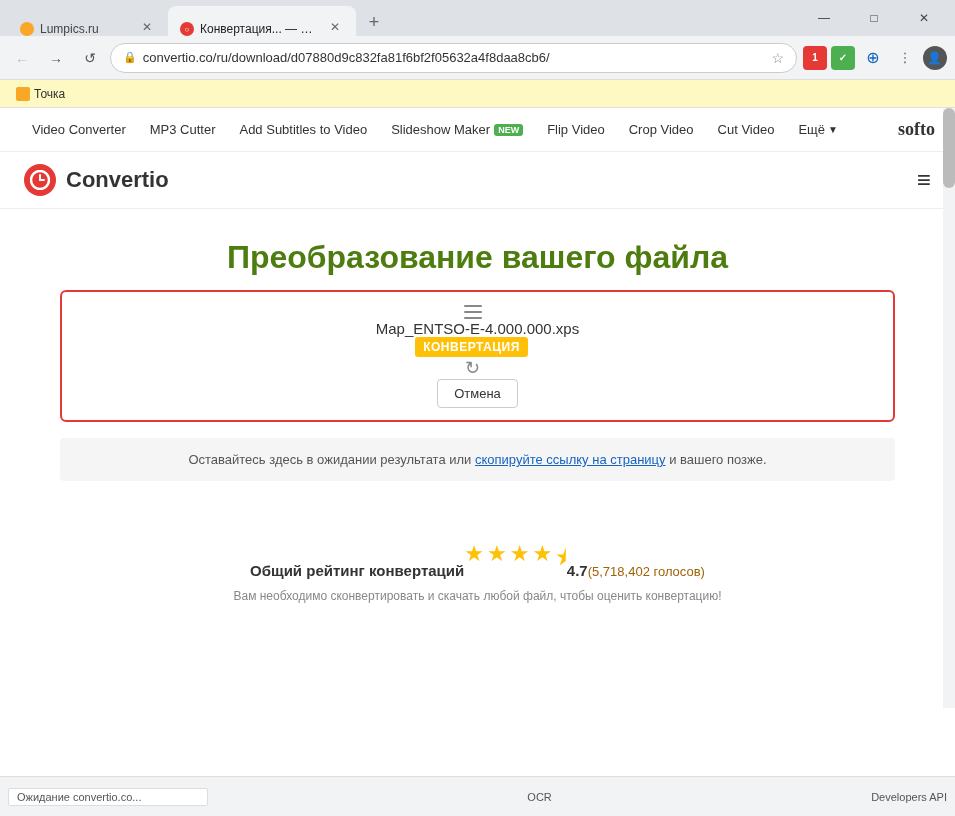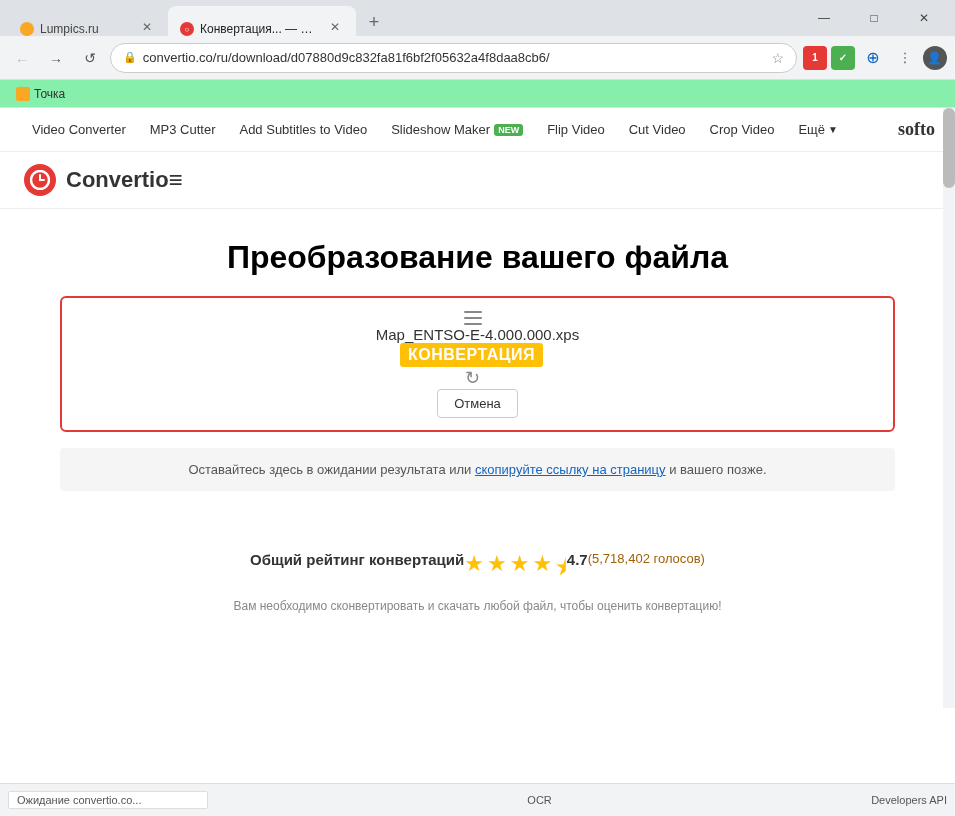--- a/index.html
+++ b/index.html
@@ -153,7 +153,7 @@
 
     
     .bookmarks-bar {
-      background: #86efac;
+      background: #fef9c3;
       padding: 2px 8px;
       display: flex;
       align-items: center;

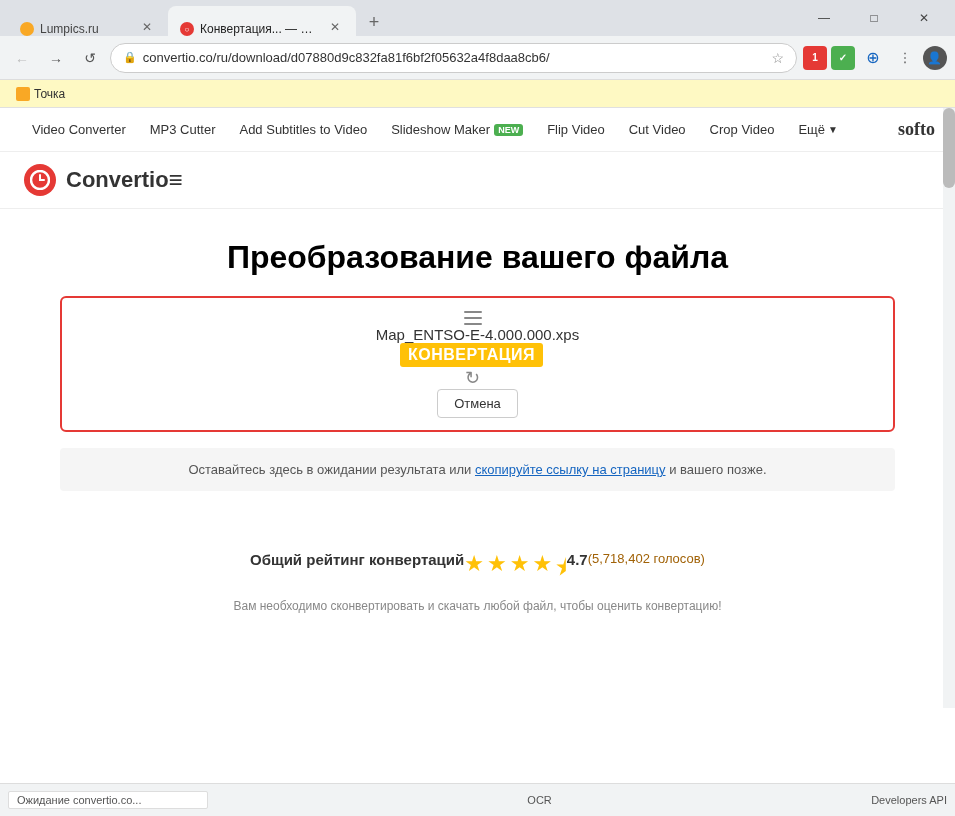--- a/index.html
+++ b/index.html
@@ -493,10 +493,10 @@
       <span>Flip Video</span>
     </div>
     <div class="nav-item">
+      <span>Crop Video</span>
+    </div>
+    <div class="nav-item">
       <span>Cut Video</span>
-    </div>
-    <div class="nav-item">
-      <span>Crop Video</span>
     </div>
     <div class="nav-item nav-more">
       <span>Ещё</span>

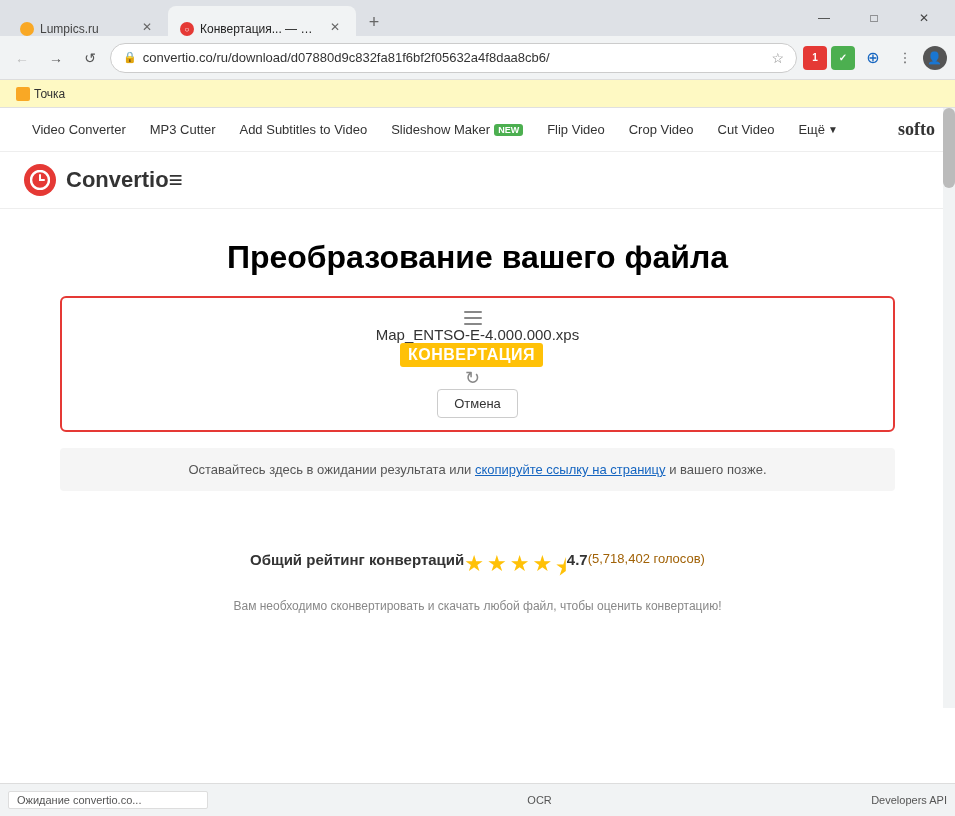--- a/index.html
+++ b/index.html
@@ -219,7 +219,7 @@
     .logo-bar {
       display: flex;
       align-items: center;
-      justify-content: flex-start;
+      justify-content: space-between;
       padding: 12px 24px;
       border-bottom: 1px solid #eee;
     }

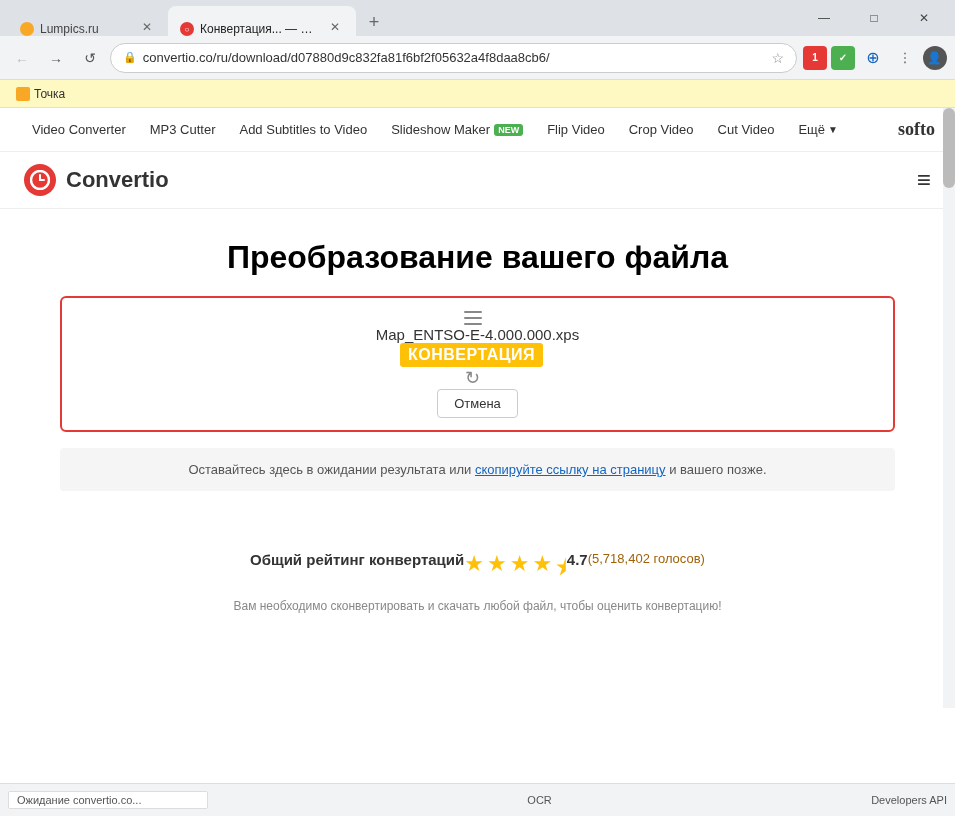--- a/index.html
+++ b/index.html
@@ -258,9 +258,9 @@
     }
     .main-title {
       font-size: 32px;
-      color: #000000;
-      font-weight: bold;
-      margin-bottom: 20px;
+      color: #4d7c0f;
+      font-weight: bold;
+      margin-bottom: 14px;
     }
     .main-subtitle {
       font-size: 14px;

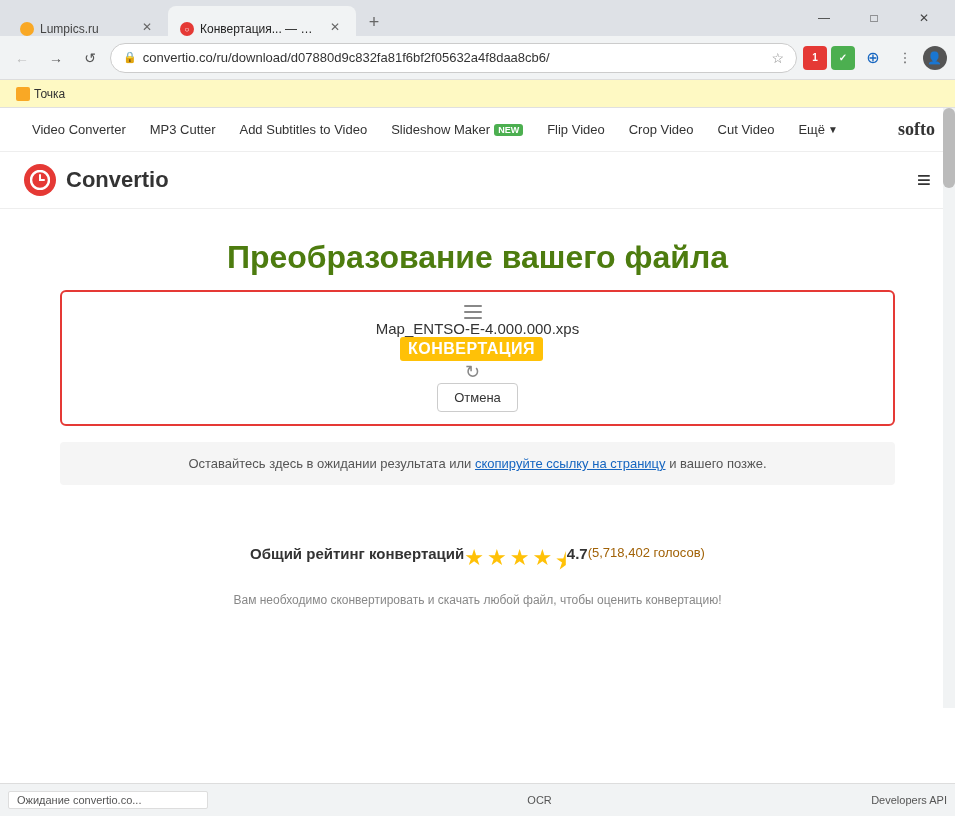--- a/index.html
+++ b/index.html
@@ -296,7 +296,7 @@
     .conv-badge {
       background: #ffc107;
       color: #fff;
-      font-size: 16px;
+      font-size: 12px;
       font-weight: bold;
       padding: 3px 8px;
       border-radius: 3px;

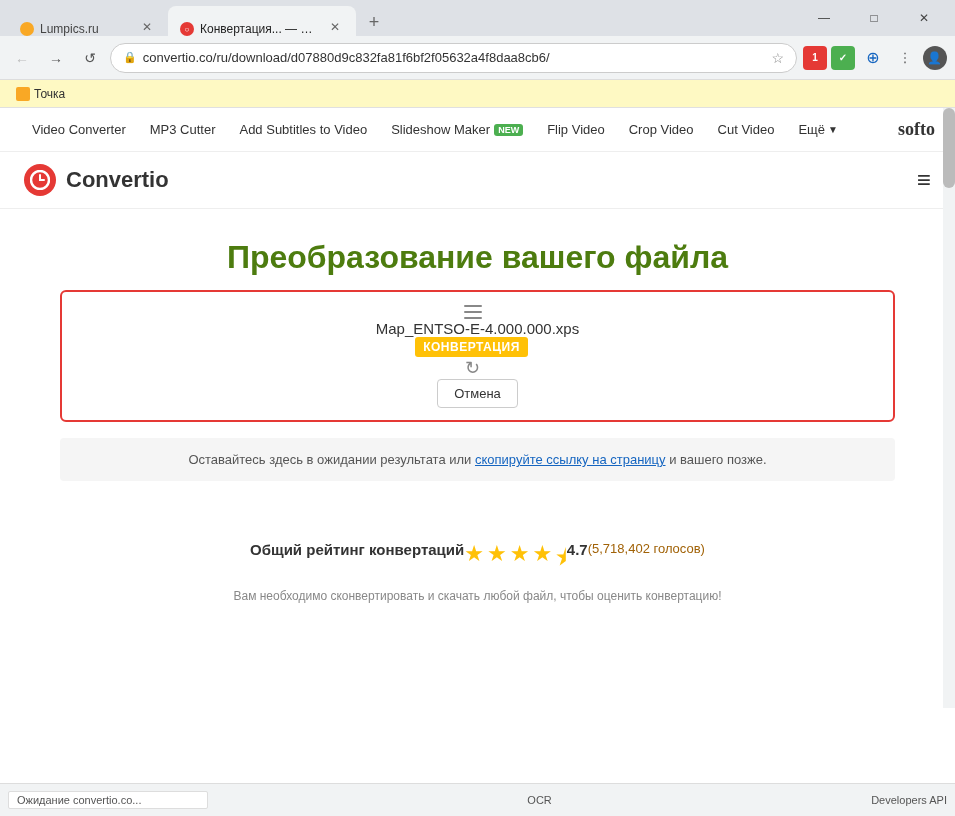--- a/index.html
+++ b/index.html
@@ -342,7 +342,7 @@
     }
     .rating-row {
       display: flex;
-      align-items: flex-start;
+      align-items: flex-end;
       justify-content: center;
       margin-bottom: 10px;
     }

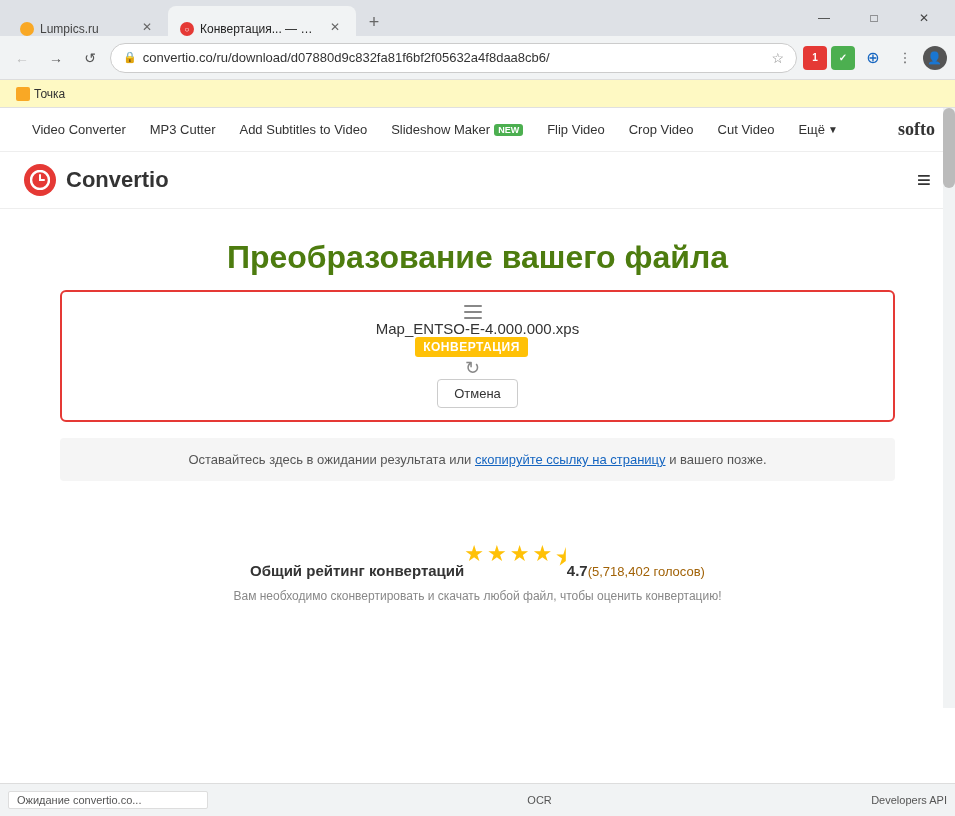--- a/index.html
+++ b/index.html
@@ -384,7 +384,7 @@
       border-top: 1px solid #ddd;
       display: flex;
       align-items: center;
-      height: 33px;
+      height: 40px;
       padding: 0 8px;
       font-size: 11px;
       color: #555;

